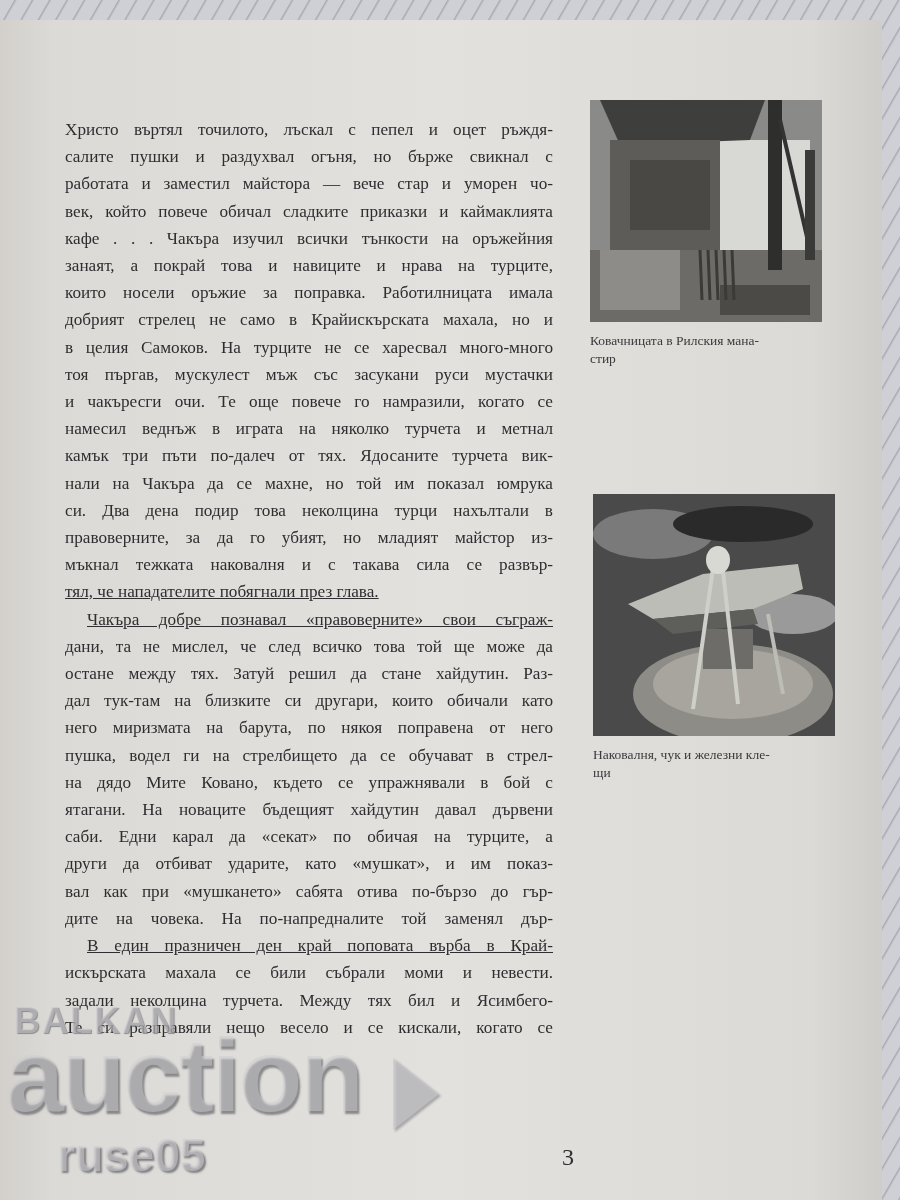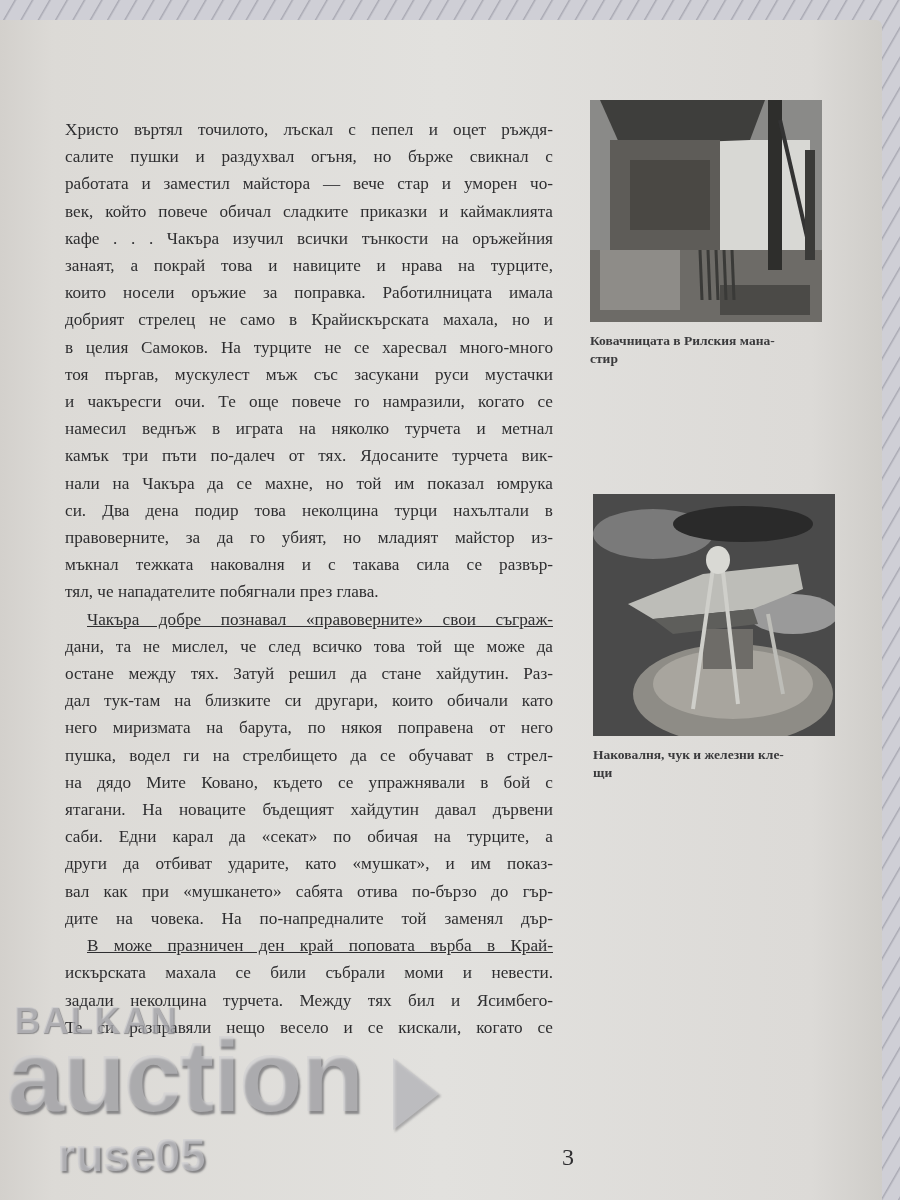--- a/index.html
+++ b/index.html
@@ -21,7 +21,7 @@
     .line { display: block; white-space: nowrap; text-align: justify; text-align-last: justify; }
     .line.last { text-align-last: left; }
     .line.indent { padding-left: 22px; text-decoration: underline; }
-    .figure { position: absolute; font-weight: bold; }
+    .figure { position: absolute; }
     .photo { position: relative; overflow: hidden; background: #6a6a6a; }
     .caption { color: #3a3a3c; font-size: 13.5px; line-height: 18px; margin-top: 10px; }
     .cap-line { display: block; white-space: nowrap; }

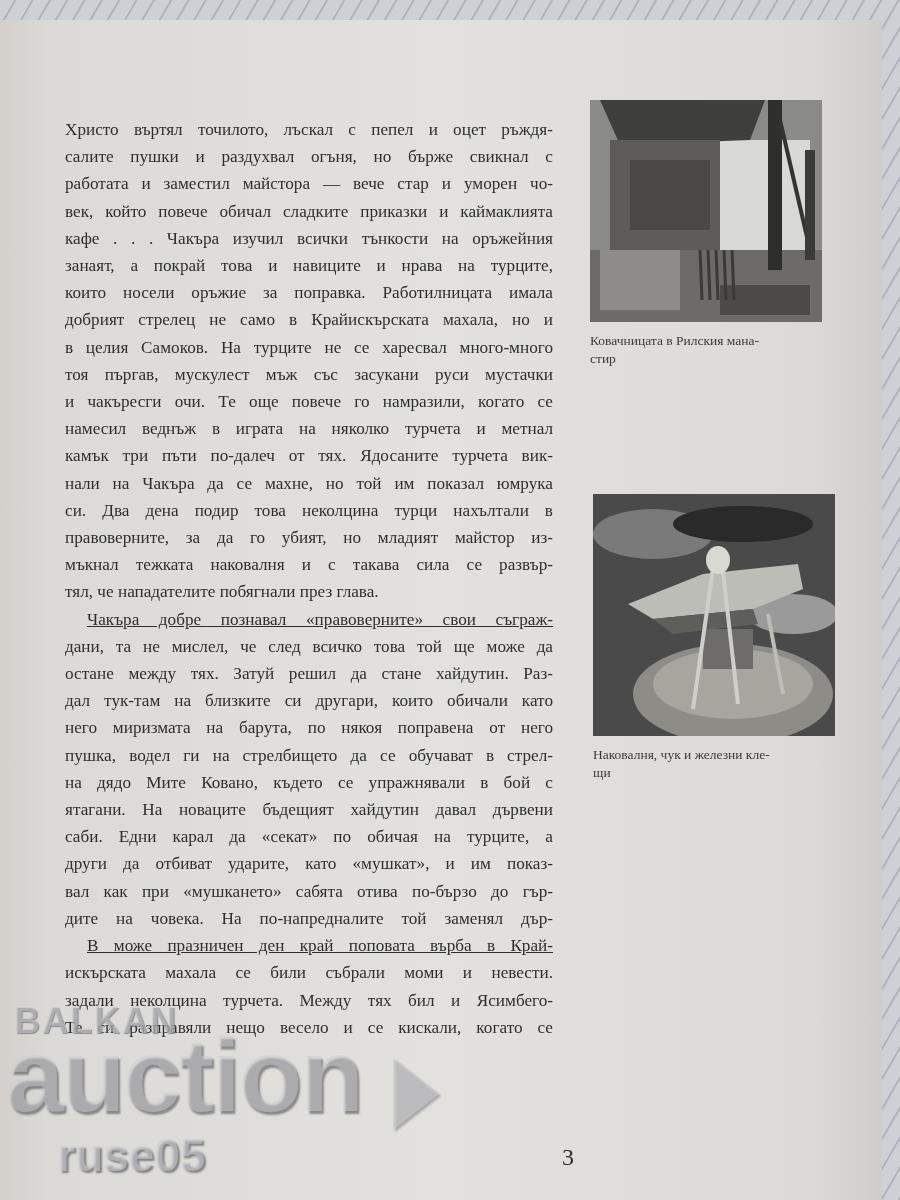--- a/index.html
+++ b/index.html
@@ -19,7 +19,7 @@
       color: #2e2e30; font-size: 17.2px; line-height: 27.2px;
     }
     .line { display: block; white-space: nowrap; text-align: justify; text-align-last: justify; }
-    .line.last { text-align-last: left; }
+    .line.last { text-align-last: left; text-decoration: underline; }
     .line.indent { padding-left: 22px; text-decoration: underline; }
     .figure { position: absolute; }
     .photo { position: relative; overflow: hidden; background: #6a6a6a; }

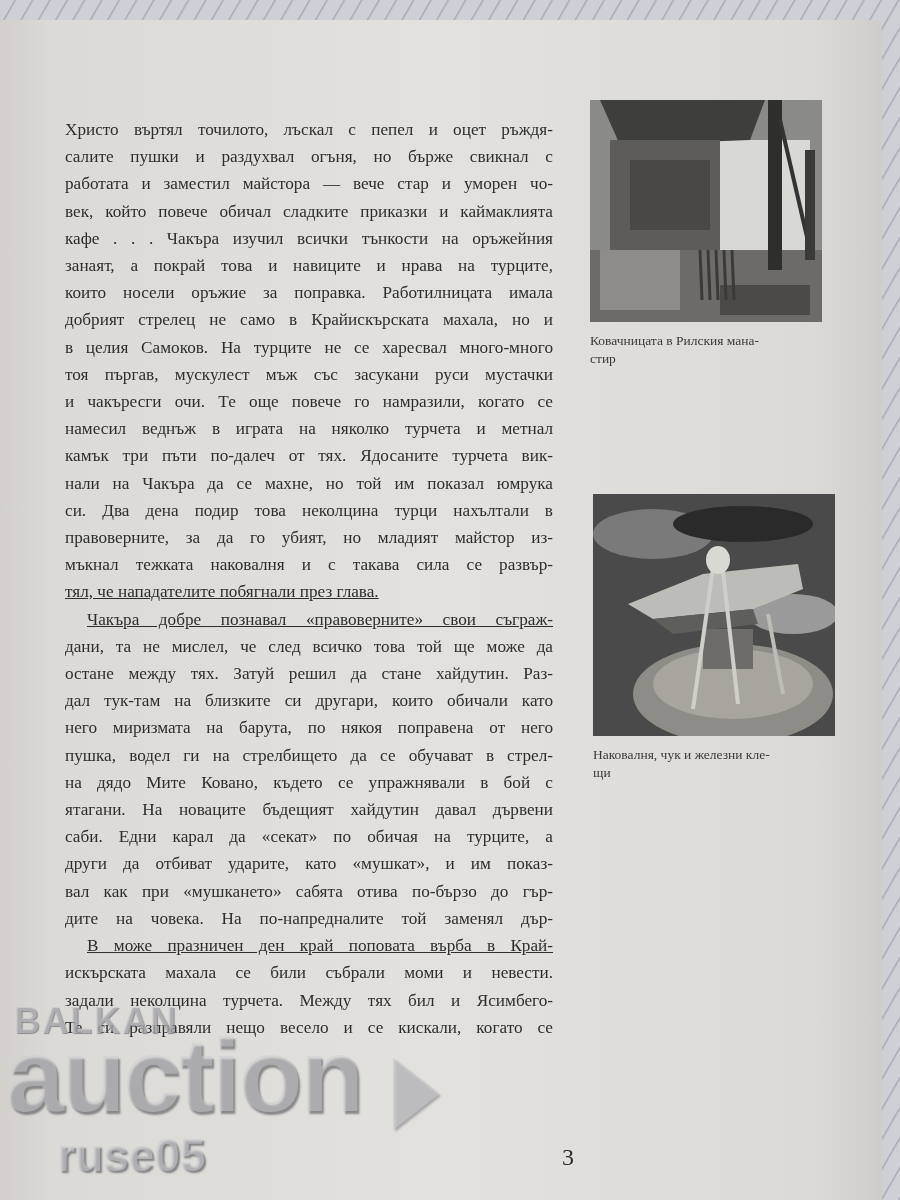--- a/index.html
+++ b/index.html
@@ -76,7 +76,7 @@
     </p>
 
     <p style="margin:0">
-      <span class="line indent">В може празничен ден край поповата върба в Край-</span>
+      <span class="line indent">В един празничен ден край поповата върба в Край-</span>
       <span class="line">искърската махала се били събрали моми и невести.</span>
       <span class="line">задали неколцина турчета. Между тях бил и Ясимбего-</span>
       <span class="line">Те си разправяли нещо весело и се кискали, когато се</span>

